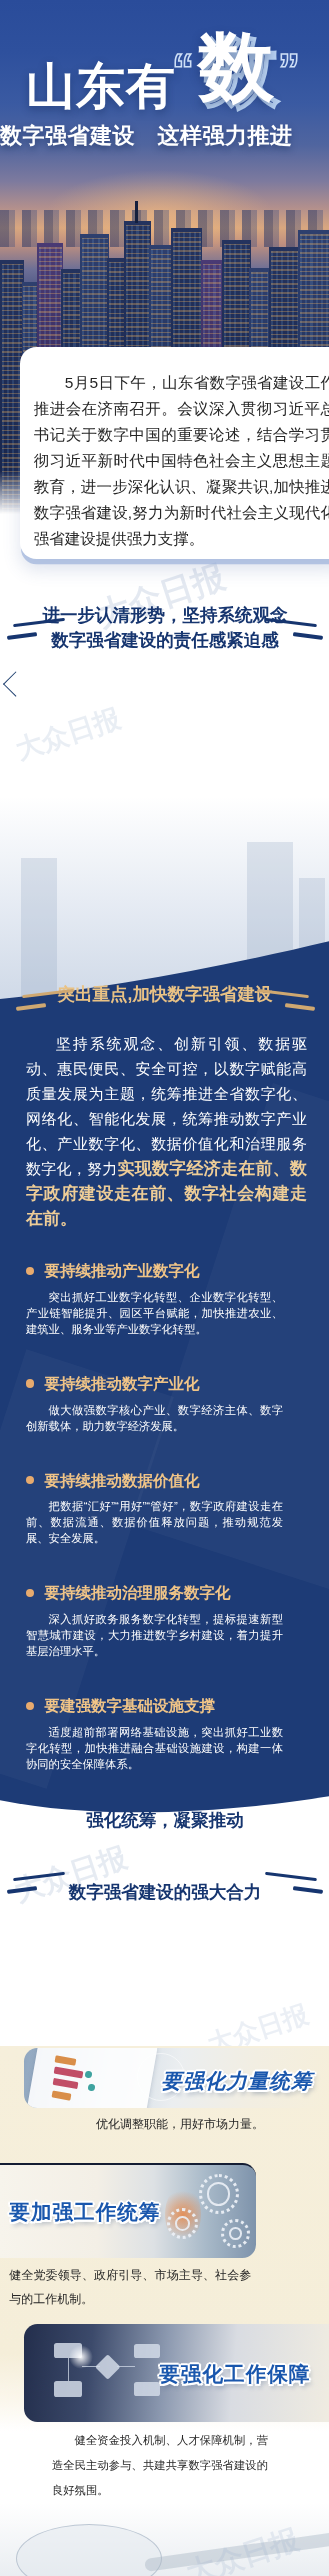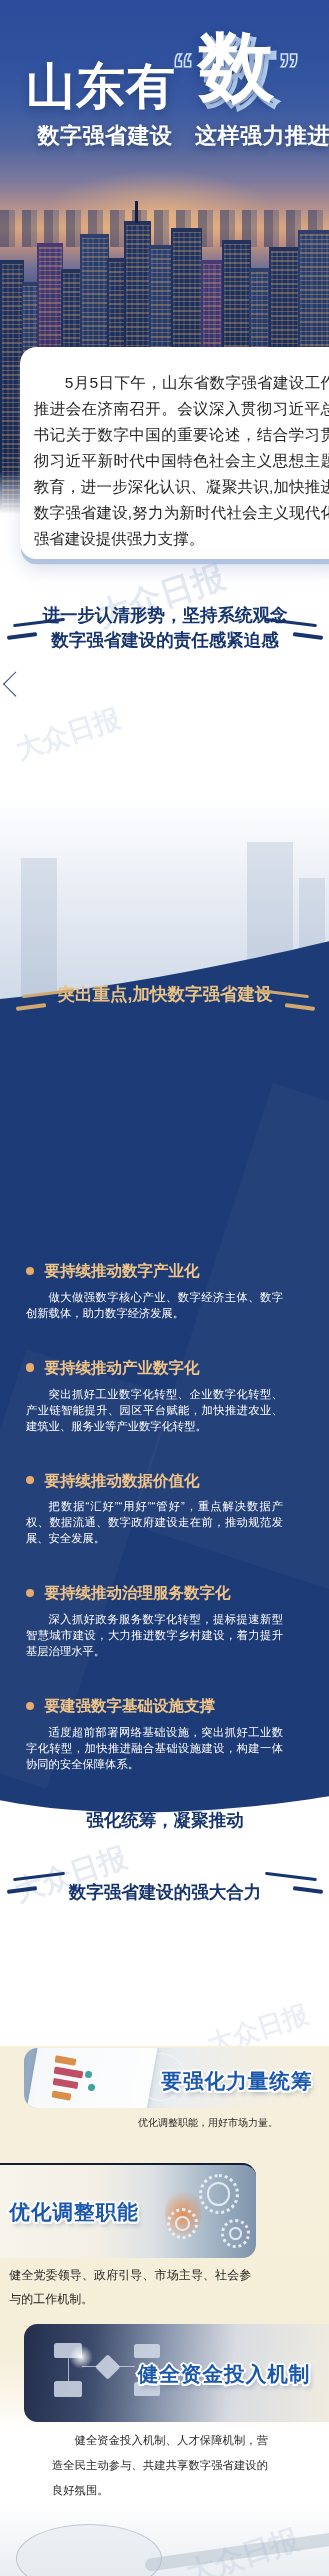--- a/index.html
+++ b/index.html
@@ -33,7 +33,7 @@
   .bignum{font-size:76px;font-weight:900;line-height:1;}
   .num-shadow{left:203px;top:34px;color:transparent;-webkit-text-stroke:2.1px #b9d2f2;}
   .num-main{left:198px;top:29px;color:#fff;text-shadow:0 4.1px 9.3px rgba(15,35,80,.4);}
-  .subtitle{left:0;top:121px;width:330px;text-align:right;font-size:22px;font-weight:900;
+  .subtitle{left:0;top:121px;width:330px;text-align:left;font-size:22px;font-weight:900;
     color:#fff;letter-spacing:0.5px;text-shadow:0 2.6px 6.2px rgba(15,35,80,.5);}
   
   .intro-card{left:12.4px;top:347px;width:329px;height:212px;background:#fff;border-radius:16.5px;

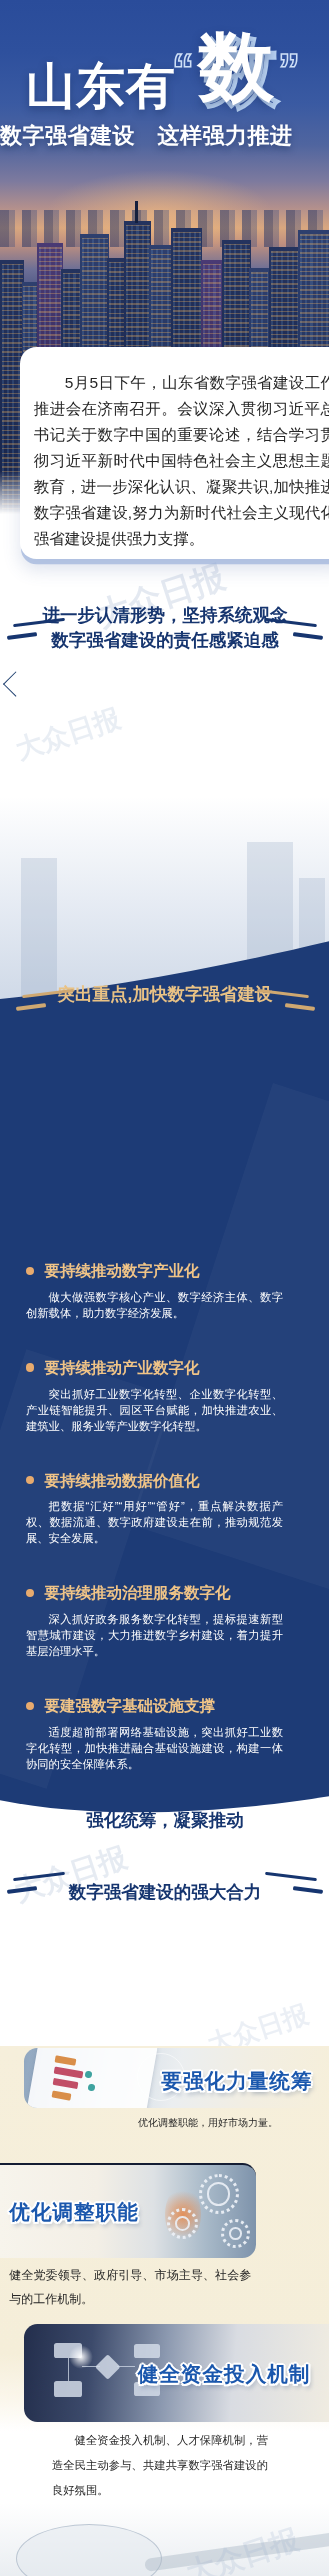--- a/index.html
+++ b/index.html
@@ -196,6 +196,9 @@
   <div class="decor" style="left:15.5px;top:987px;color:#cfa871;"></div>
   <div class="decor flip" style="right:15.5px;top:987px;color:#cfa871;"></div>
 
+  <div class="abs navy-intro">
+    <p class="body-p"><span>坚持系统观念、创新引领、数据驱动、惠民便民、安全可控，以数字赋能高质量发展为主题，统筹推进全省数字化、网络化、智能化发展，统筹推动数字产业化、产业数字化、数据价值化和治理服务数字化，努力</span><span class="hl">实现数字经济走在前、数字政府建设走在前、数字社会构建走在前。</span></p>
+  </div>
 
   <div class="abs bullets">
     <div class="bullet">

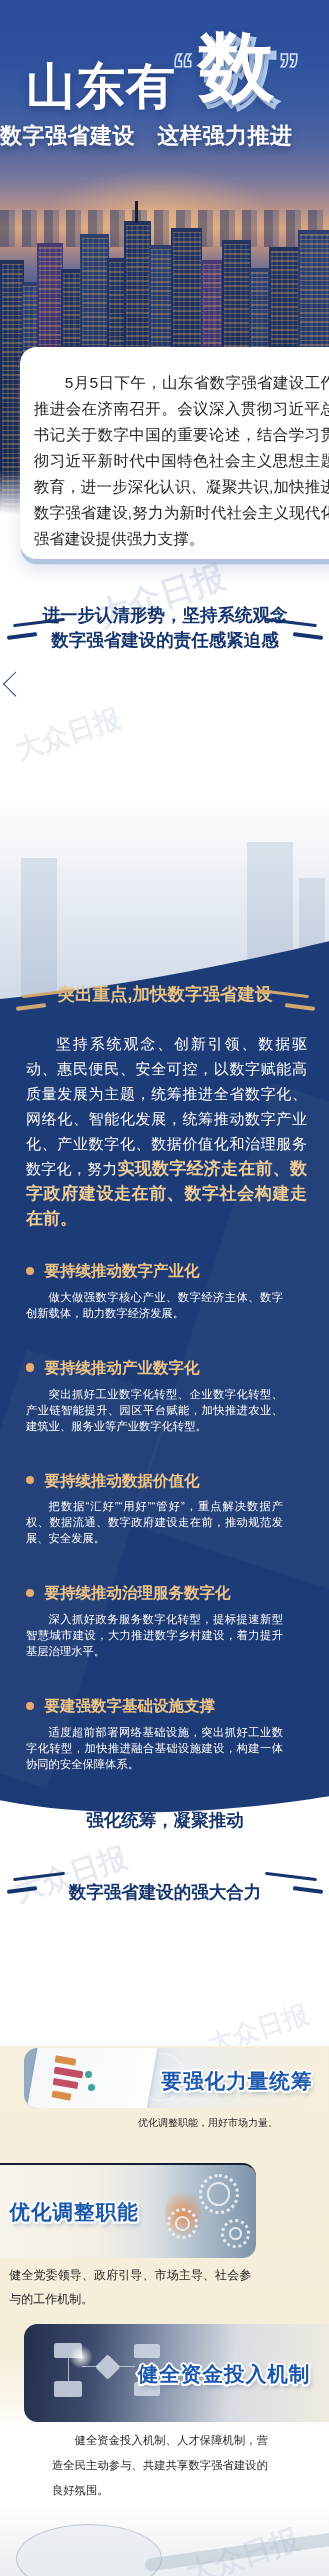--- a/index.html
+++ b/index.html
@@ -204,16 +204,16 @@
     <div class="bullet">
       <div class="b-head">
         <span class="dot"></span>
+        <span>要持续推动产业数字化</span>
+      </div>
+      <p class="b-body">突出抓好工业数字化转型、企业数字化转型、产业链智能提升、园区平台赋能，加快推进农业、建筑业、服务业等产业数字化转型。</p>
+    </div>
+    <div class="bullet">
+      <div class="b-head">
+        <span class="dot"></span>
         <span>要持续推动数字产业化</span>
       </div>
       <p class="b-body">做大做强数字核心产业、数字经济主体、数字创新载体，助力数字经济发展。</p>
-    </div>
-    <div class="bullet">
-      <div class="b-head">
-        <span class="dot"></span>
-        <span>要持续推动产业数字化</span>
-      </div>
-      <p class="b-body">突出抓好工业数字化转型、企业数字化转型、产业链智能提升、园区平台赋能，加快推进农业、建筑业、服务业等产业数字化转型。</p>
     </div>
     <div class="bullet">
       <div class="b-head">

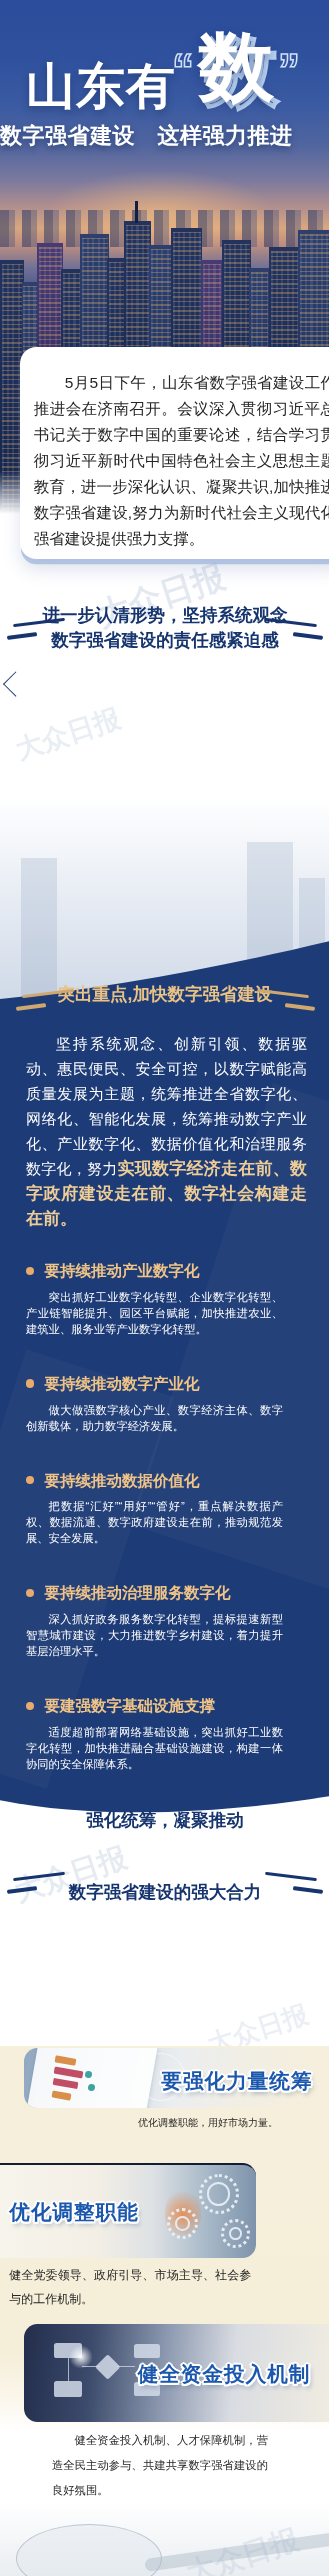--- a/index.html
+++ b/index.html
@@ -220,7 +220,7 @@
         <span class="dot"></span>
         <span>要持续推动数据价值化</span>
       </div>
-      <p class="b-body">把数据“汇好”“用好”“管好”，重点解决数据产权、数据流通、数字政府建设走在前，推动规范发展、安全发展。</p>
+      <p class="b-body">把数据“汇好”“用好”“管好”，数字政府建设走在前、数据流通、数据价值释放问题，推动规范发展、安全发展。</p>
     </div>
     <div class="bullet">
       <div class="b-head">

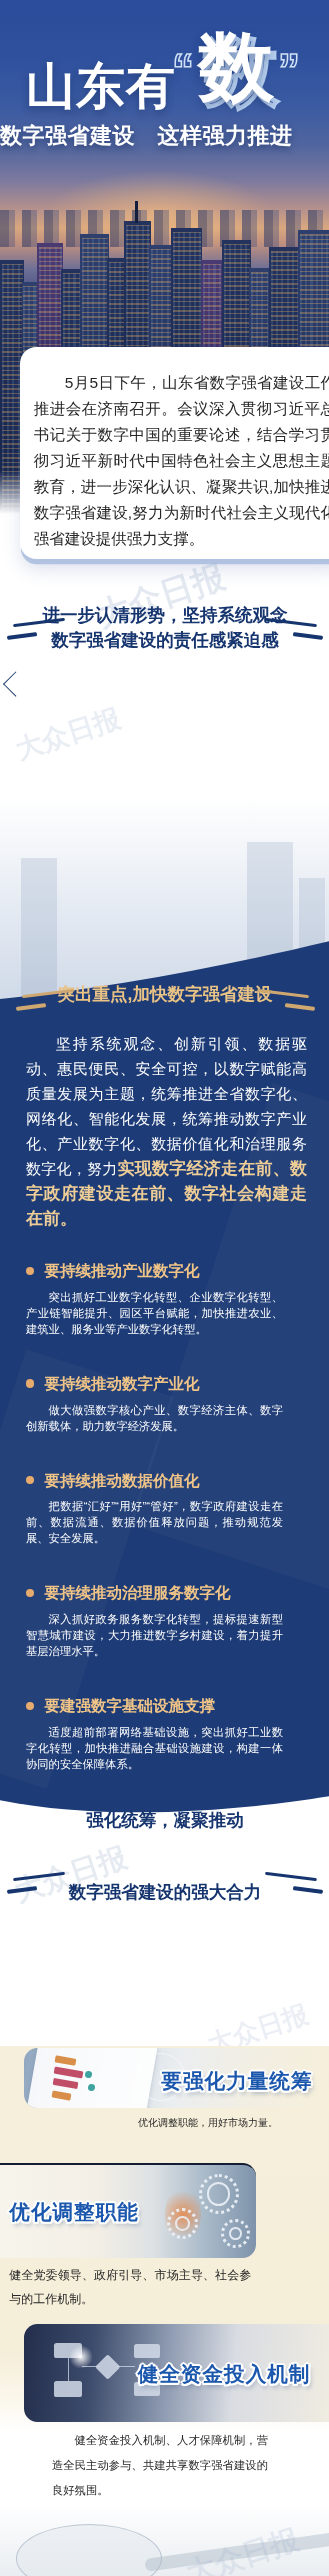--- a/index.html
+++ b/index.html
@@ -255,7 +255,7 @@
     <div class="chip" style="left:61px;top:23px;width:7.2px;height:7.2px;background:#3fa3a0;border-radius:50%;"></div>
     <div class="chip" style="left:64px;top:36px;width:7.2px;height:7.2px;background:#3fa3a0;border-radius:50%;"></div>
     <div class="gearline" style="left:113px;top:5.2px;width:46px;height:46px;"></div>
-    <span class="card-h" style="right:17.5px;top:18.5px;">要强化力量统筹</span>
+    <span class="card-h" style="right:17.5px;top:18.5px;font-style:italic;">要强化力量统筹</span>
   </div>
   <div class="abs cream-p" style="top:2116px;left:14px;width:264px;text-align:right;font-size:10px;">优化调整职能，用好市场力量。</div>
 

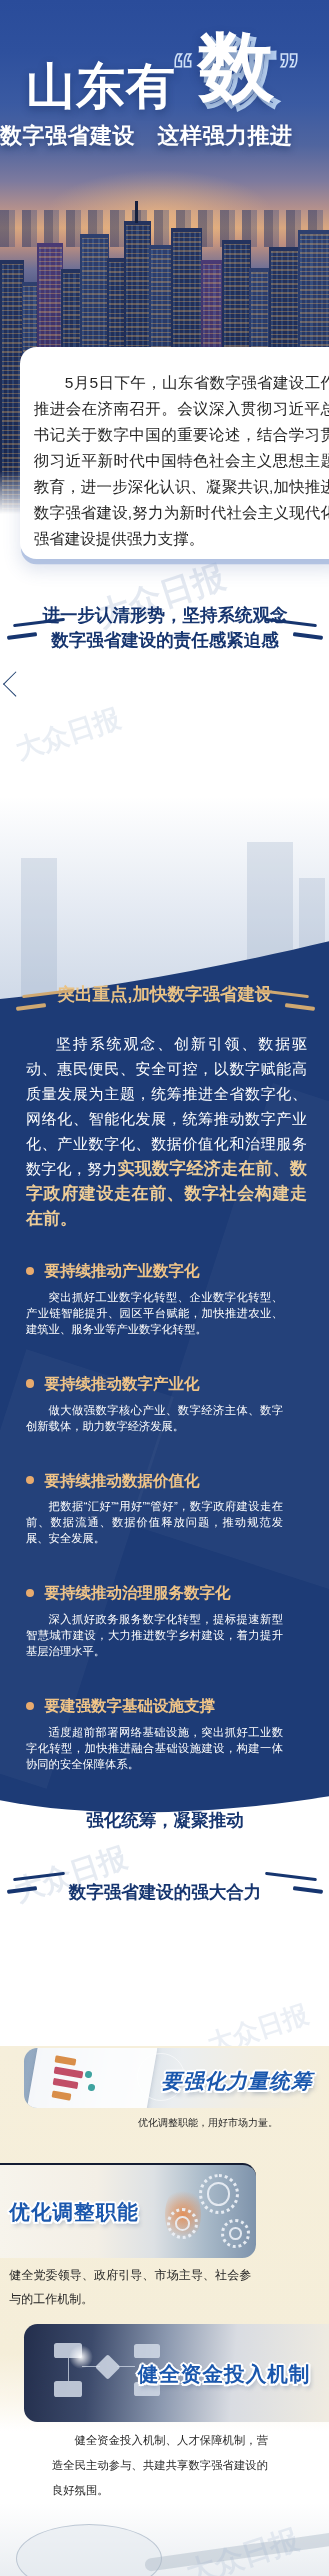--- a/index.html
+++ b/index.html
@@ -257,7 +257,7 @@
     <div class="gearline" style="left:113px;top:5.2px;width:46px;height:46px;"></div>
     <span class="card-h" style="right:17.5px;top:18.5px;font-style:italic;">要强化力量统筹</span>
   </div>
-  <div class="abs cream-p" style="top:2116px;left:14px;width:264px;text-align:right;font-size:10px;">优化调整职能，用好市场力量。</div>
+  <div class="abs cream-p" style="top:2116px;left:0;width:264px;text-align:right;font-size:12px;">优化调整职能，用好市场力量。</div>
 
   <div class="pcard card2 abs">
     <div class="blob" style="left:165px;top:20.6px;width:36px;height:57px;background:radial-gradient(circle,rgba(236,130,60,.8),rgba(236,130,60,0) 70%);"></div>

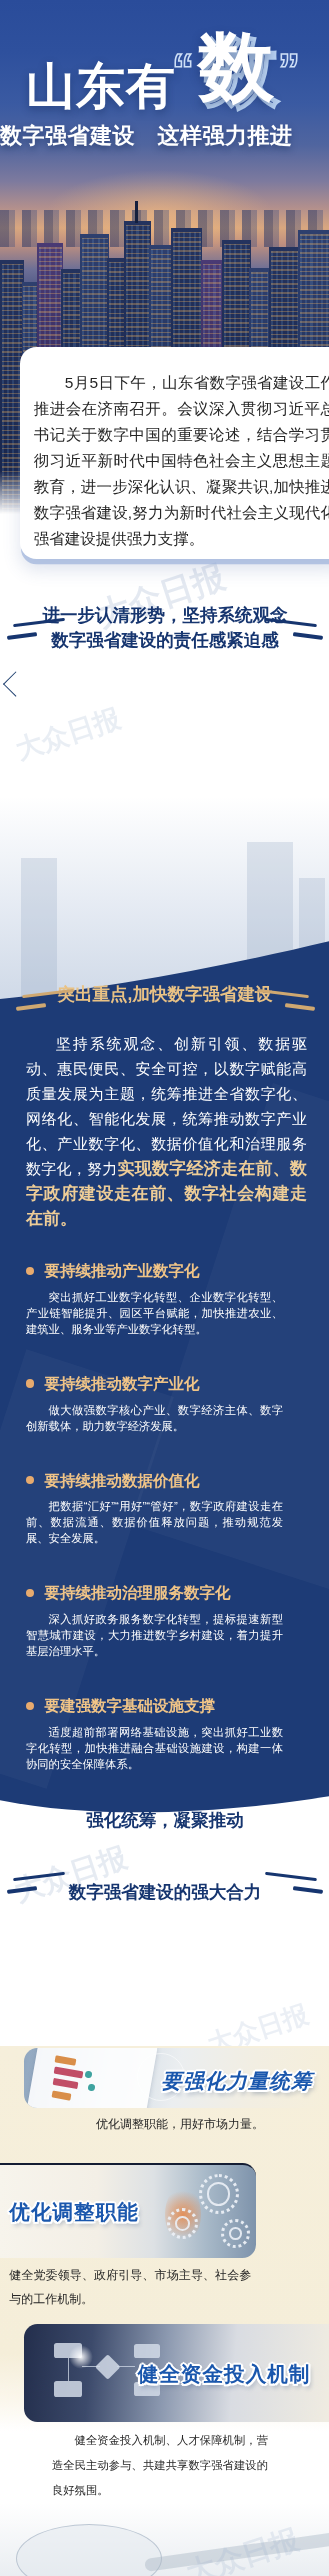--- a/index.html
+++ b/index.html
@@ -270,7 +270,7 @@
     <div class="gear" style="right:6.2px;top:54px;width:23px;height:23px;">
         <i></i>
       </div>
-    <span class="card-h" style="left:9.3px;top:33px;">优化调整职能</span>
+    <span class="card-h" style="left:9.3px;top:33px;">要加强工作统筹</span>
   </div>
   <div class="abs cream-p" style="top:2263px;left:9.3px;width:242px;font-size:12px;line-height:24px;text-align:justify;word-break:break-all;">健全党委领导、政府引导、市场主导、社会参与的工作机制。</div>
 

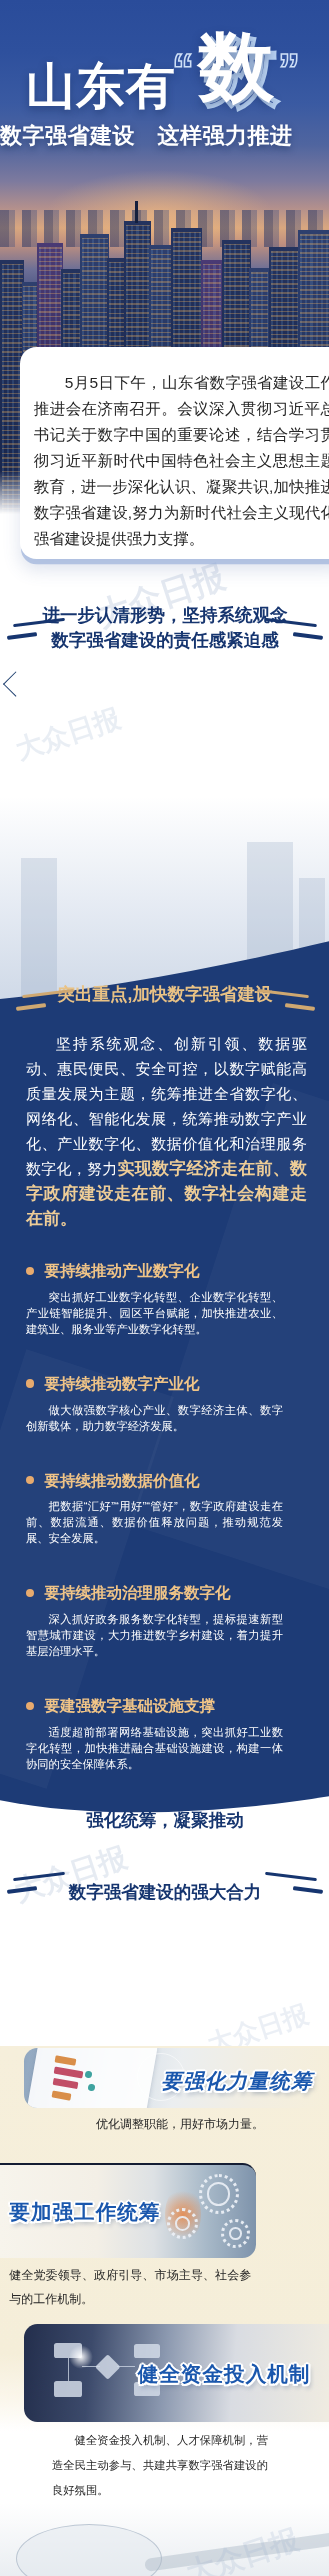--- a/index.html
+++ b/index.html
@@ -284,7 +284,7 @@
     <div class="fline" style="left:58px;top:42px;width:17.5px;height:1px;"></div>
     <div class="fline" style="left:93px;top:42px;width:17.5px;height:1px;"></div>
     <div class="fingerglow" style="left:45px;top:20.6px;"></div>
-    <span class="card-h" style="right:19.6px;top:36px;">健全资金投入机制</span>
+    <span class="card-h" style="right:19.6px;top:36px;">要强化工作保障</span>
   </div>
   <div class="abs cream-p" style="top:2428px;left:52px;width:216px;font-size:11.3px;line-height:25px;text-indent:2em;text-align:justify;word-break:break-all;">健全资金投入机制、人才保障机制，营造全民主动参与、共建共享数字强省建设的良好氛围。</div>
 

